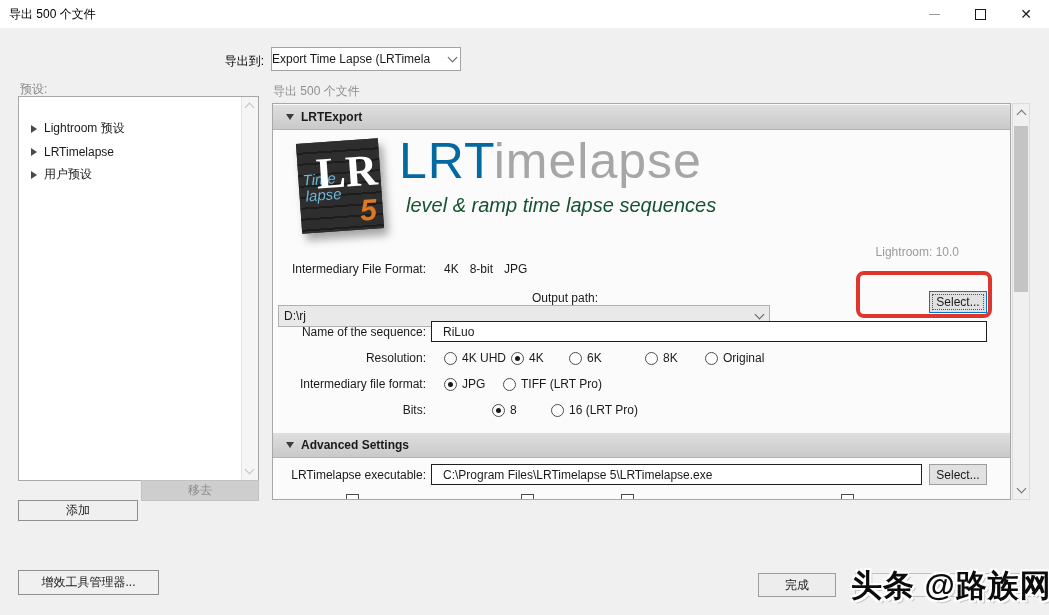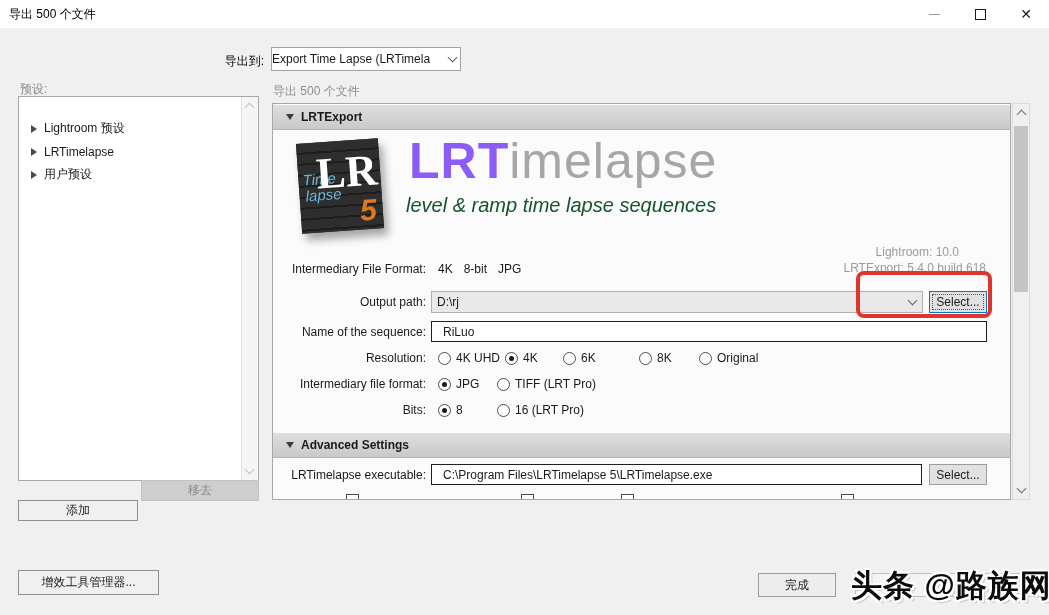--- a/index.html
+++ b/index.html
@@ -64,7 +64,7 @@
   .badge-5 { position:absolute; right:6px; bottom:2px; color:#e07820; font-size:30px;
     font-style:italic; font-weight:bold; }
   .brand { position:absolute; left:126px; top:28px; font-size:50px; letter-spacing:1px; white-space:nowrap; }
-  .brand .b1 { color:#8b5cf6; font-weight:bold;margin-left:10px; }
+  .brand .b1 { color:#0369a1; font-weight:normal; }
   .brand .b2 { color:#a6a6a6; }
   .tagline { position:absolute; left:133px; top:90px; font-family:Liberation Sans, sans-serif;
     font-style:italic; font-size:20px; color:#14532d; }

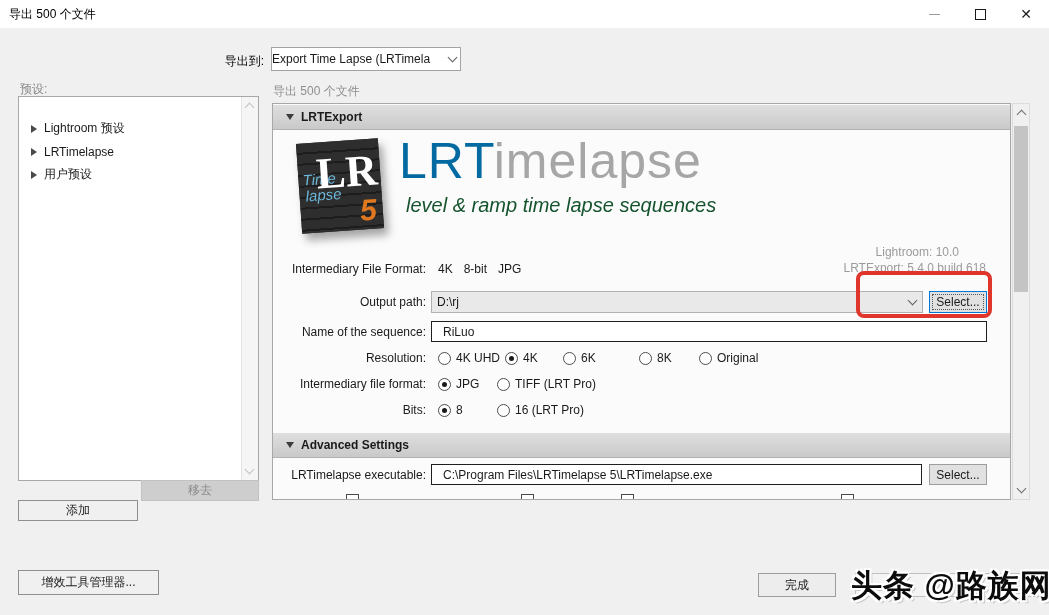--- a/index.html
+++ b/index.html
@@ -73,7 +73,7 @@
   
   .frow { position:absolute; left:0; display:flex; align-items:center; }
   .flabel { width:153px; text-align:right; flex:none; }
-  .fvals { margin-left:12px; display:flex; align-items:center; }
+  .fvals { margin-left:18px; display:flex; align-items:center; }
   .iff-val { margin-right:11px; }
   .combo-path { margin-left:5px; width:492px; height:22px; background:#e9e9e9;
     border:1px solid #b0b0b0; display:flex; align-items:center; padding:0 6px 0 5px; }

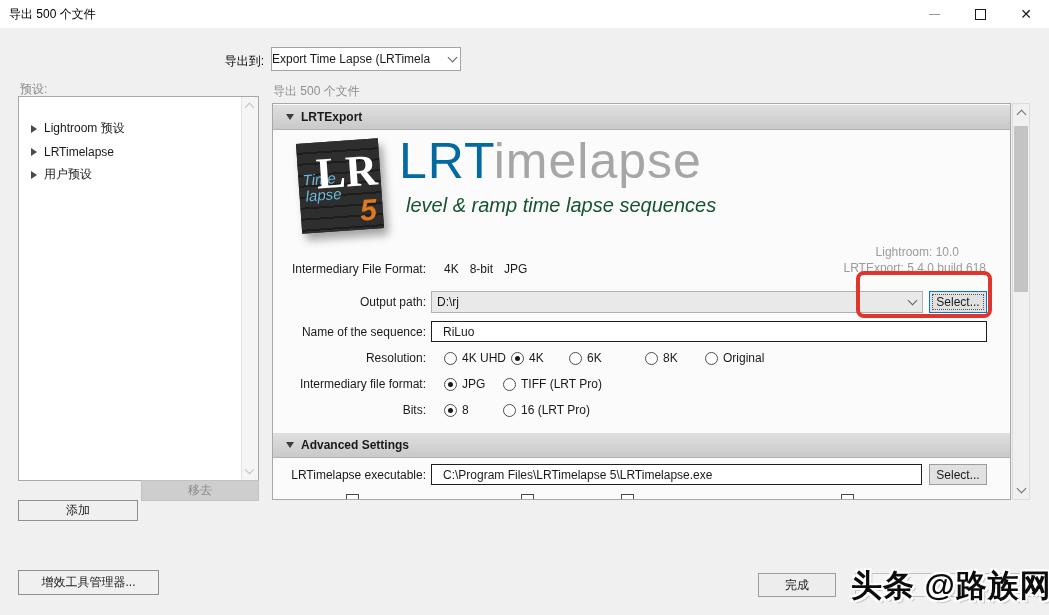--- a/index.html
+++ b/index.html
@@ -181,7 +181,6 @@
   <div class="tagline">level &amp; ramp time lapse sequences</div>
 
   <div class="ver1">Lightroom: 10.0</div>
-  <div class="ver2">LRTExport: 5.4.0 build 618</div>
 
   <div class="frow" style="top:158px;">
     <span class="flabel">Intermediary File Format:</span>

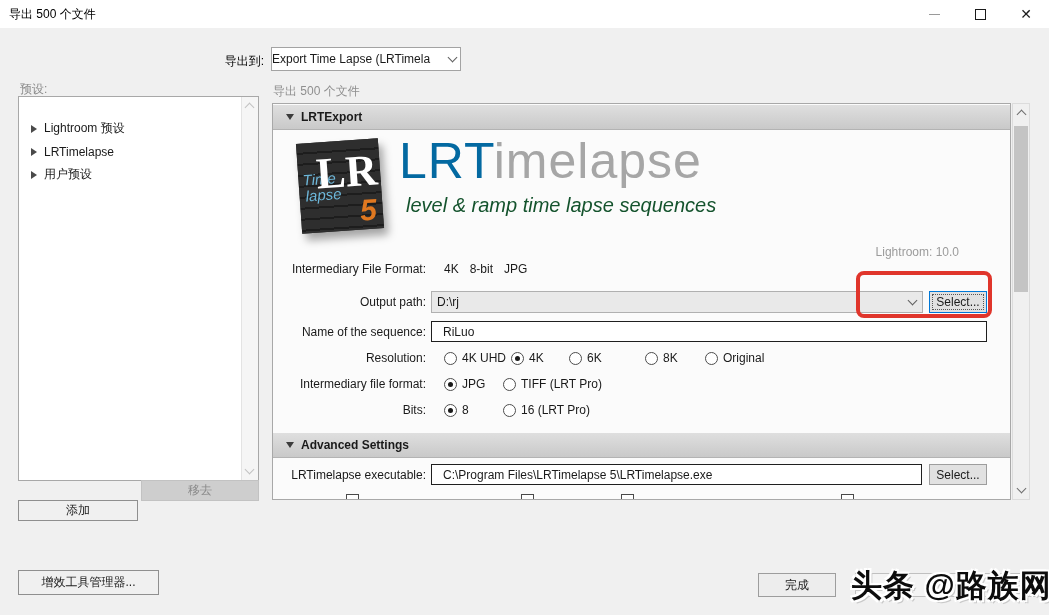--- a/index.html
+++ b/index.html
@@ -191,7 +191,7 @@
     </span>
   </div>
 
-  <div class="frow" style="top:187px;">
+  <div class="frow" style="top:187px;flex-direction:column;">
     <span class="flabel">Output path:</span>
     <span class="combo-path">
       <span class="combo-text">D:\rj</span>

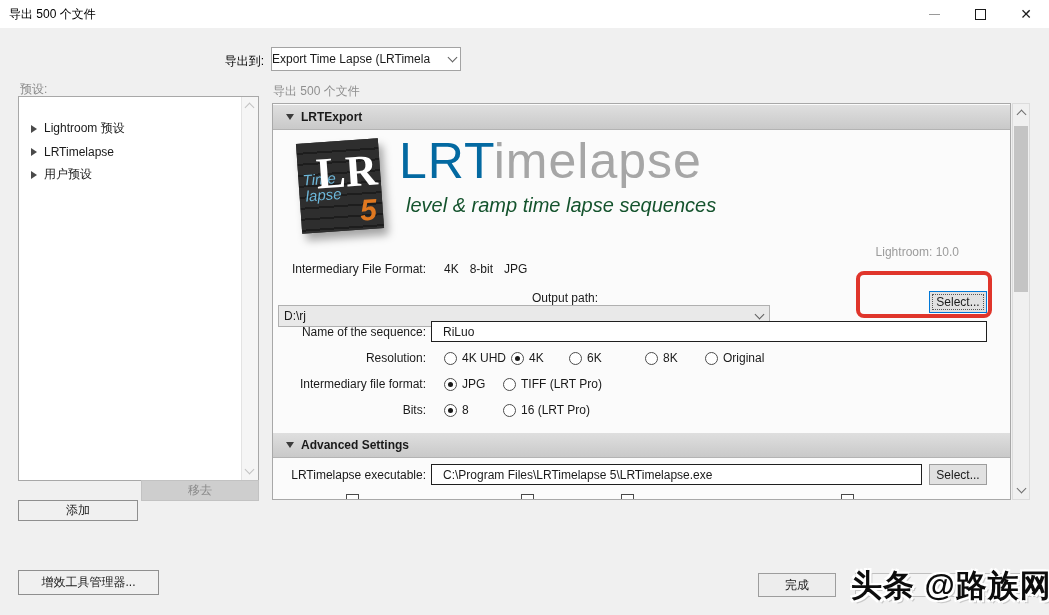--- a/index.html
+++ b/index.html
@@ -246,7 +246,7 @@
     </span>
   </div>
 
-  <div class="frow" style="top:298px; height:16px;">
+  <div class="frow" style="top:298px; height:16px;gap:48px;">
     <span class="flabel">Bits:</span>
     <span class="fvals">
       <span class="opt" style="width:59px;">

